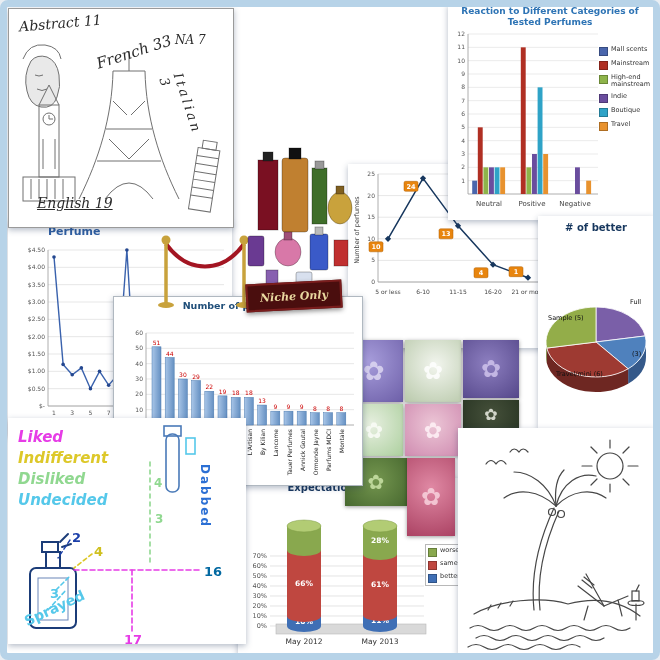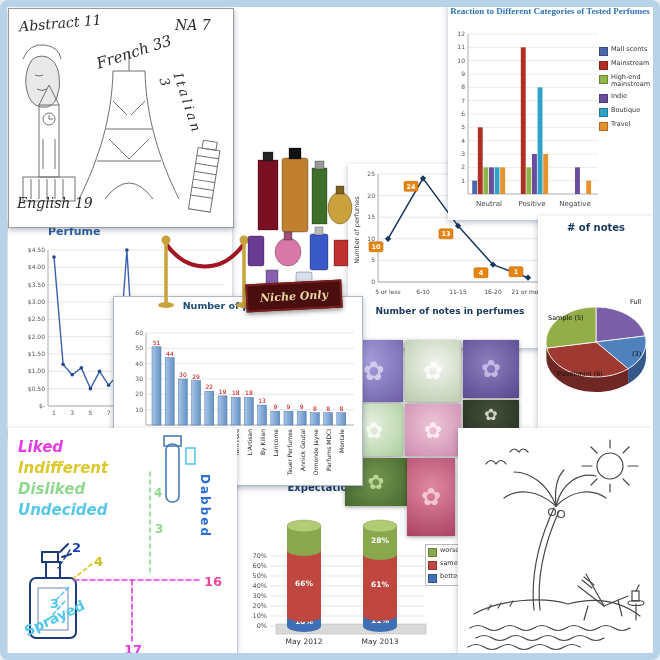--- a/index.html
+++ b/index.html
@@ -36,7 +36,7 @@
 
   
   #price-title{left:40px;top:5px;width:110px;color:#2e5fa3;font-size:11px;text-align:left;}
-  #reaction-title{left:2px;top:2px;width:200px;color:#2e74b5;font-size:9px;line-height:1.25;font-family:Liberation Serif, serif;}
+  #reaction-title{left:2px;top:2px;width:200px;color:#2e74b5;font-size:9px;line-height:1.25;}
   #notes-ylabel{position:absolute;left:-46px;top:62px;width:110px;transform:rotate(-90deg);
                 font-size:6.5px;color:#444;text-align:center;}
   #notes-title{left:10px;top:142px;width:184px;color:#17375e;font-size:9px;}

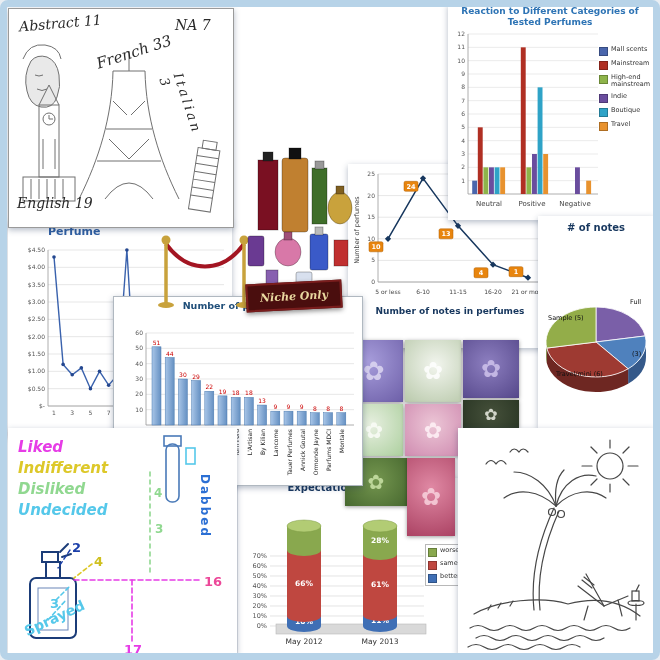--- a/index.html
+++ b/index.html
@@ -74,7 +74,7 @@
   
   .hw{position:absolute;font-family:"DejaVu Serif",serif;font-style:italic;color:#2a2a2a;}
   #hw-abstract{left:10px;top:6px;font-size:14px;transform:rotate(-5deg);}
-  #hw-na{left:166px;top:8px;font-size:14px;}
+  #hw-na{left:166px;top:24px;font-size:12px;}
   #hw-french{left:86px;top:34px;font-size:15px;transform:rotate(-18deg);}
   #hw-italian{left:176px;top:62px;font-size:13px;transform:rotate(72deg);transform-origin:left top;letter-spacing:3px;}
   #hw-english{left:8px;top:186px;font-size:14px;}

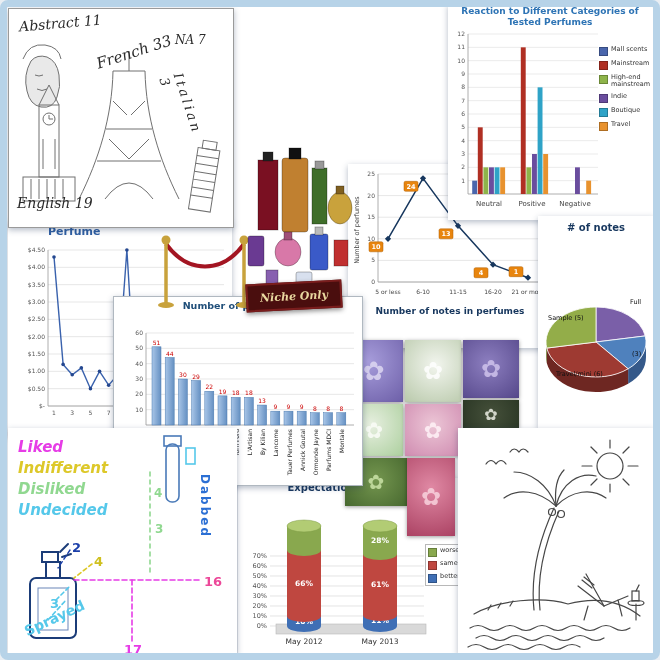--- a/index.html
+++ b/index.html
@@ -77,7 +77,7 @@
   #hw-na{left:166px;top:24px;font-size:12px;}
   #hw-french{left:86px;top:34px;font-size:15px;transform:rotate(-18deg);}
   #hw-italian{left:176px;top:62px;font-size:13px;transform:rotate(72deg);transform-origin:left top;letter-spacing:3px;}
-  #hw-english{left:8px;top:186px;font-size:14px;}
+  #hw-english{left:28px;top:186px;font-size:14px;text-decoration:underline;}
 
   .svgbox{position:absolute;left:0;top:0;}
   #pie-svg{top:22px;}

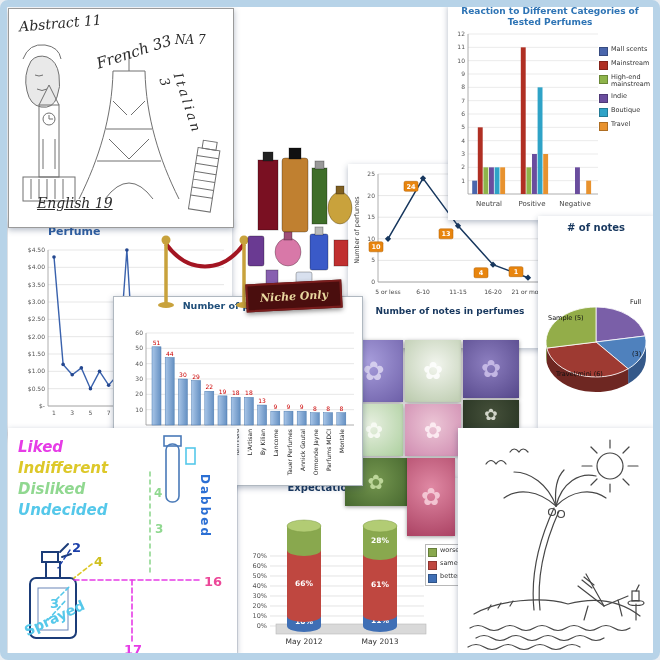--- a/index.html
+++ b/index.html
@@ -263,7 +263,7 @@
   </div>
 
   <div class="panel" id="p-pie">
-    <div class="ctitle" id="pie-title"># of notes</div>
+    <div class="ctitle" id="pie-title"># of better</div>
     <div class="svgbox" id="pie-svg"><svg width="116" height="190">
           <path d="M108,104 A50 35 0 0 1 90.13938048432698,130.81155550916424 L90.13938048432698,145.81155550916424 A50 35 0 0 0 108,119 Z" fill="#35598a"></path>
           <path d="M90.13938048432698,130.81155550916424 A50 35 0 0 1 8.759612349389599,110.07768621834256 L8.759612349389599,125.07768621834256 A50 35 0 0 0 90.13938048432698,145.81155550916424 Z" fill="#6e2722"></path>

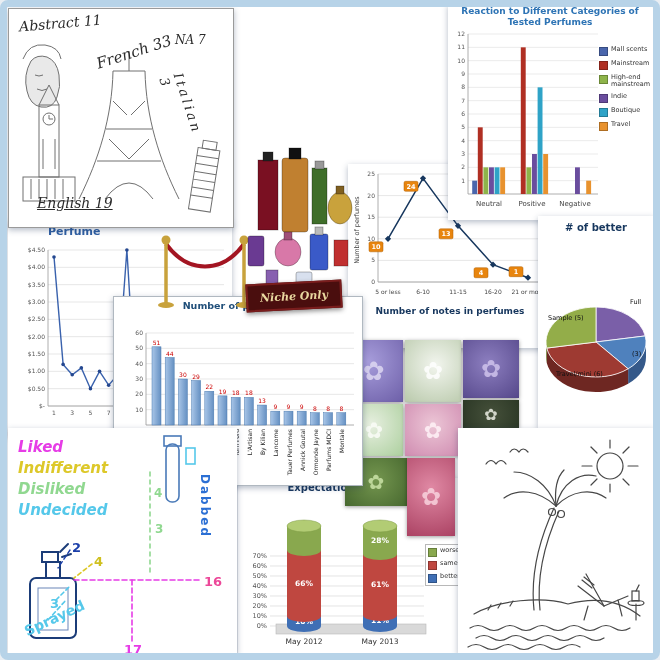--- a/index.html
+++ b/index.html
@@ -184,7 +184,6 @@
           <text x="145" y="130" font-size="6" fill="#444" text-anchor="middle" font-family="DejaVu Sans, sans-serif">16-20</text>
           <text x="180" y="130" font-size="6" fill="#444" text-anchor="middle" font-family="DejaVu Sans, sans-serif">21 or more</text>
         </svg></div>
-    <div class="ctitle" id="notes-title">Number of notes in perfumes</div>
   </div>
 
 

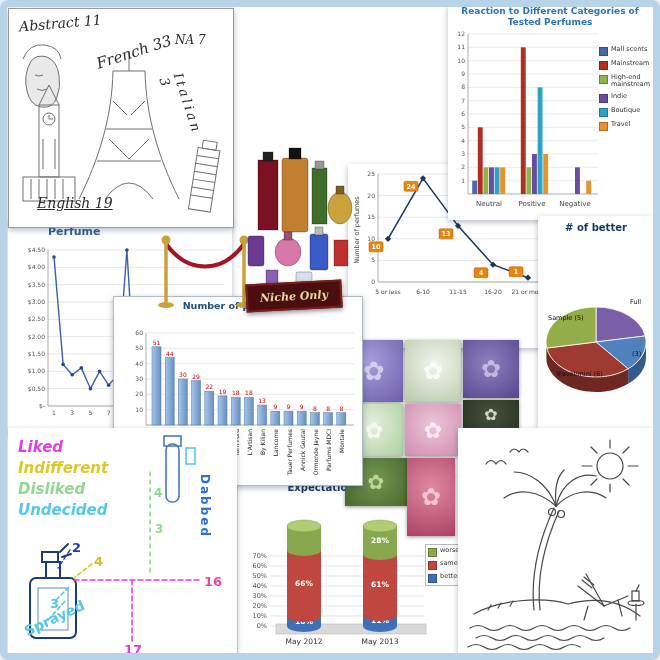--- a/index.html
+++ b/index.html
@@ -23,7 +23,7 @@
               transform:rotate(-3deg);display:flex;align-items:center;justify-content:center;
               box-shadow:0 2px 5px rgba(0,0,0,.45);}
   #p-sketch{left:1px;top:1px;width:224px;height:218px;z-index:9;border:1px solid #9a9a9a;}
-  #p-liked{left:1px;top:421px;width:229px;height:226px;z-index:9;}
+  #p-liked{left:1px;top:411px;width:229px;height:226px;z-index:9;padding-left:9px;}
 
   
   .vcircle{position:absolute;border-radius:50%;border:2px solid #fff;}

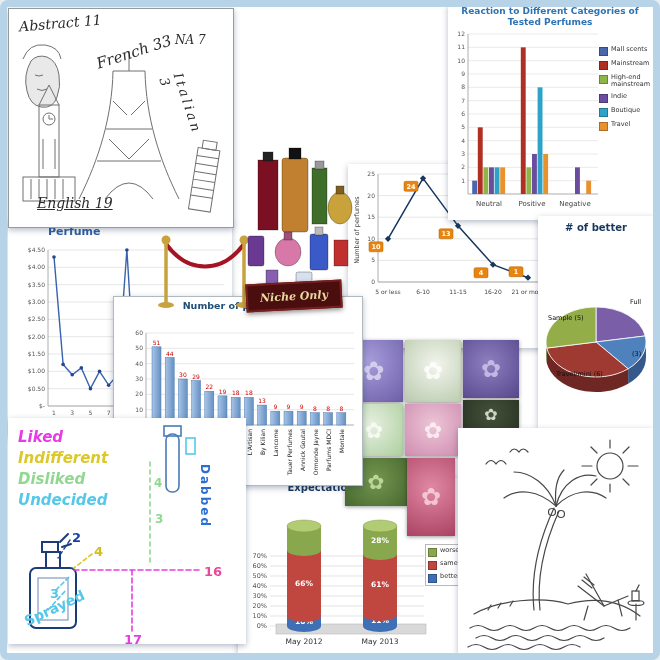--- a/index.html
+++ b/index.html
@@ -601,7 +601,7 @@
         <div class="ann" style="left: 64px; top: 112px; color: rgb(27, 63, 170); font-size: 13px;">2</div>
         <div class="ann" style="left: 86px; top: 126px; color: rgb(207, 192, 31); font-size: 13px;">4</div>
         <div class="ann" style="left: 42px; top: 168px; color: rgb(85, 200, 234); font-size: 13px;">3</div>
-        <div class="ann" style="left: 196px; top: 146px; color: #ec4899; font-size: 13px;">16</div>
+        <div class="ann" style="left: 196px; top: 146px; color: #0369a1; font-size: 13px;">16</div>
         <div class="ann" style="left: 116px; top: 214px; color: rgb(230, 60, 230); font-size: 13px;">17</div>
         <div class="ann" style="left: 146px; top: 58px; color: rgb(144, 216, 144); font-size: 12px;">4</div>
         <div class="ann" style="left: 147px; top: 94px; color: rgb(144, 216, 144); font-size: 12px;">3</div>

